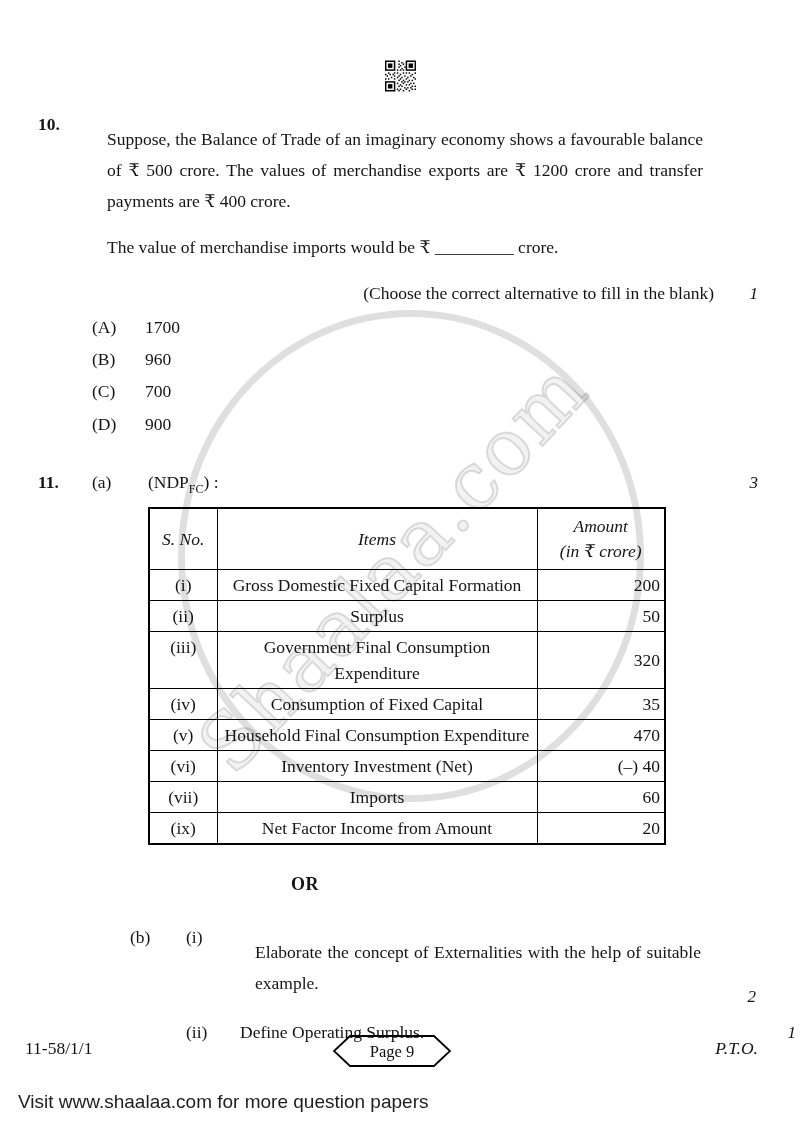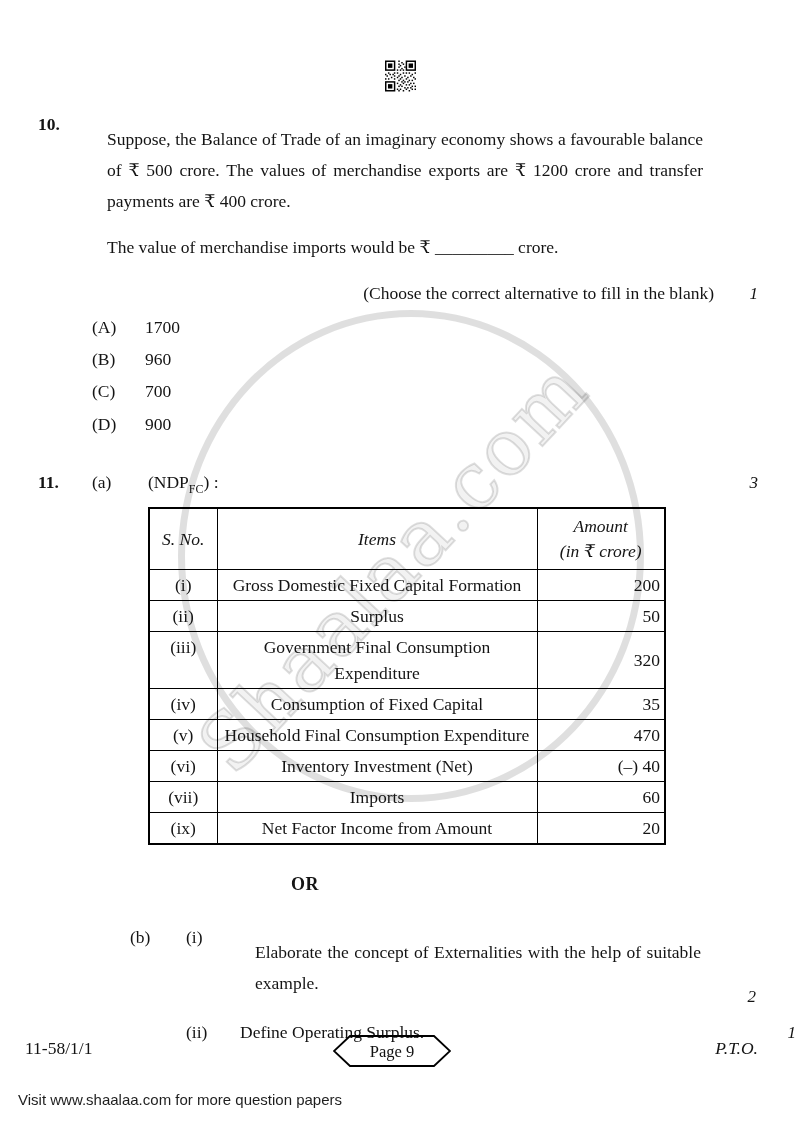--- a/index.html
+++ b/index.html
@@ -70,7 +70,7 @@
   .promo {
     position:absolute; top:1091px; left:18px; z-index:1;
     font-family:"Liberation Sans","DejaVu Sans",sans-serif;
-    font-size:15px; color:#1e1e1e;
+    font-size:19px; color:#1e1e1e;
   }
 </style>
 </head>

